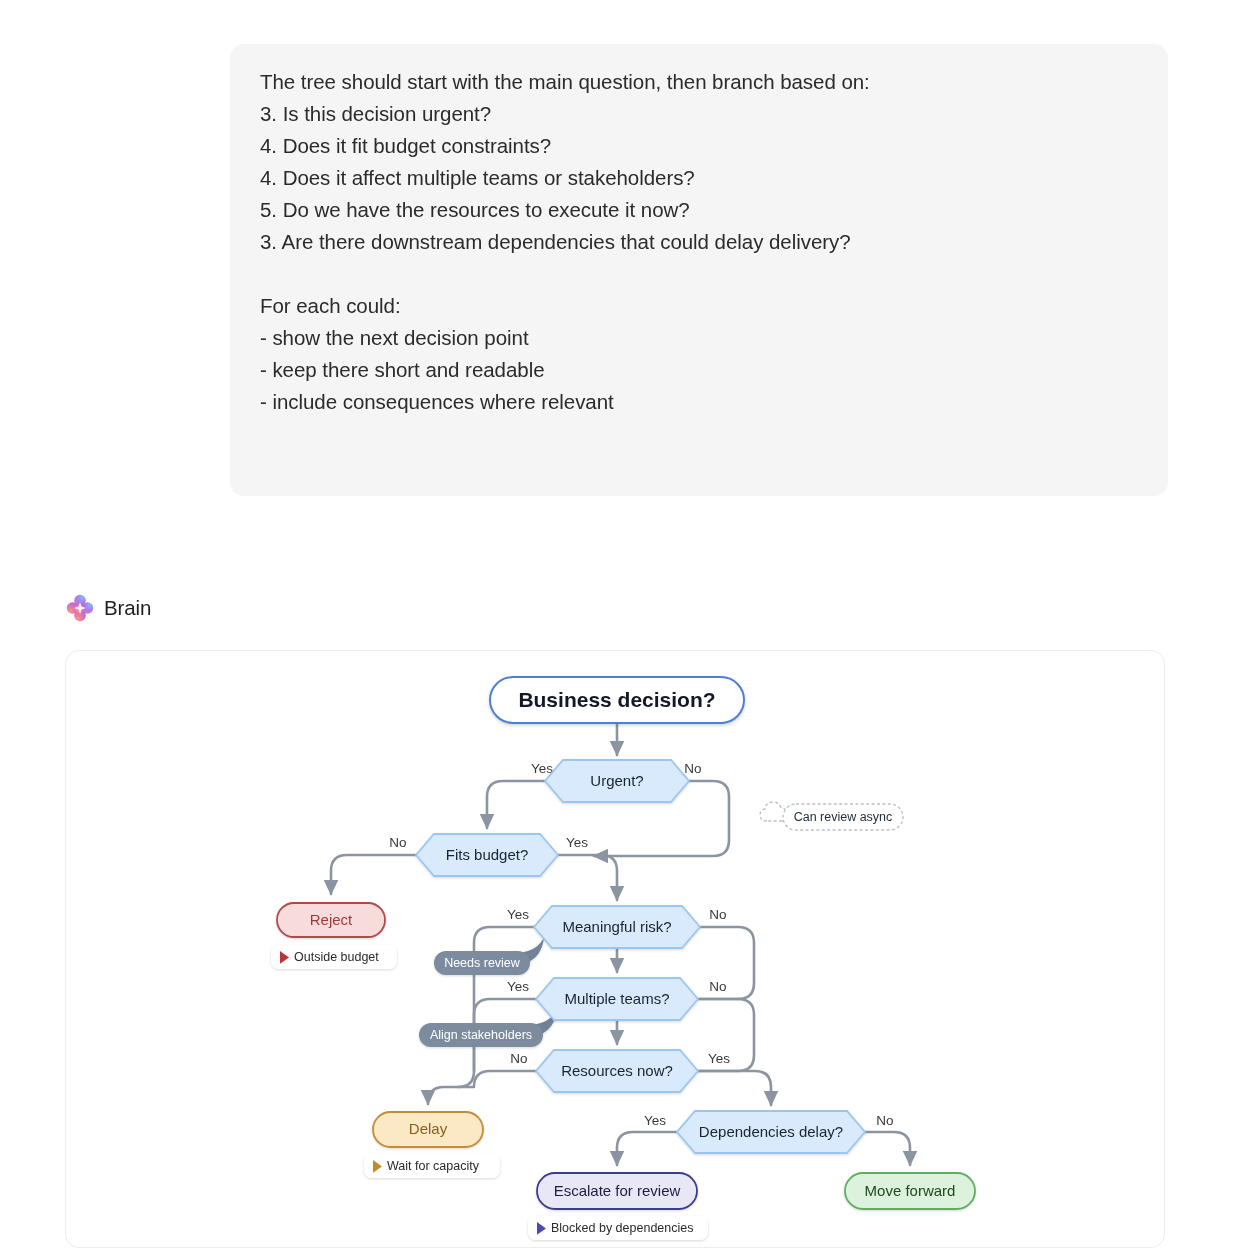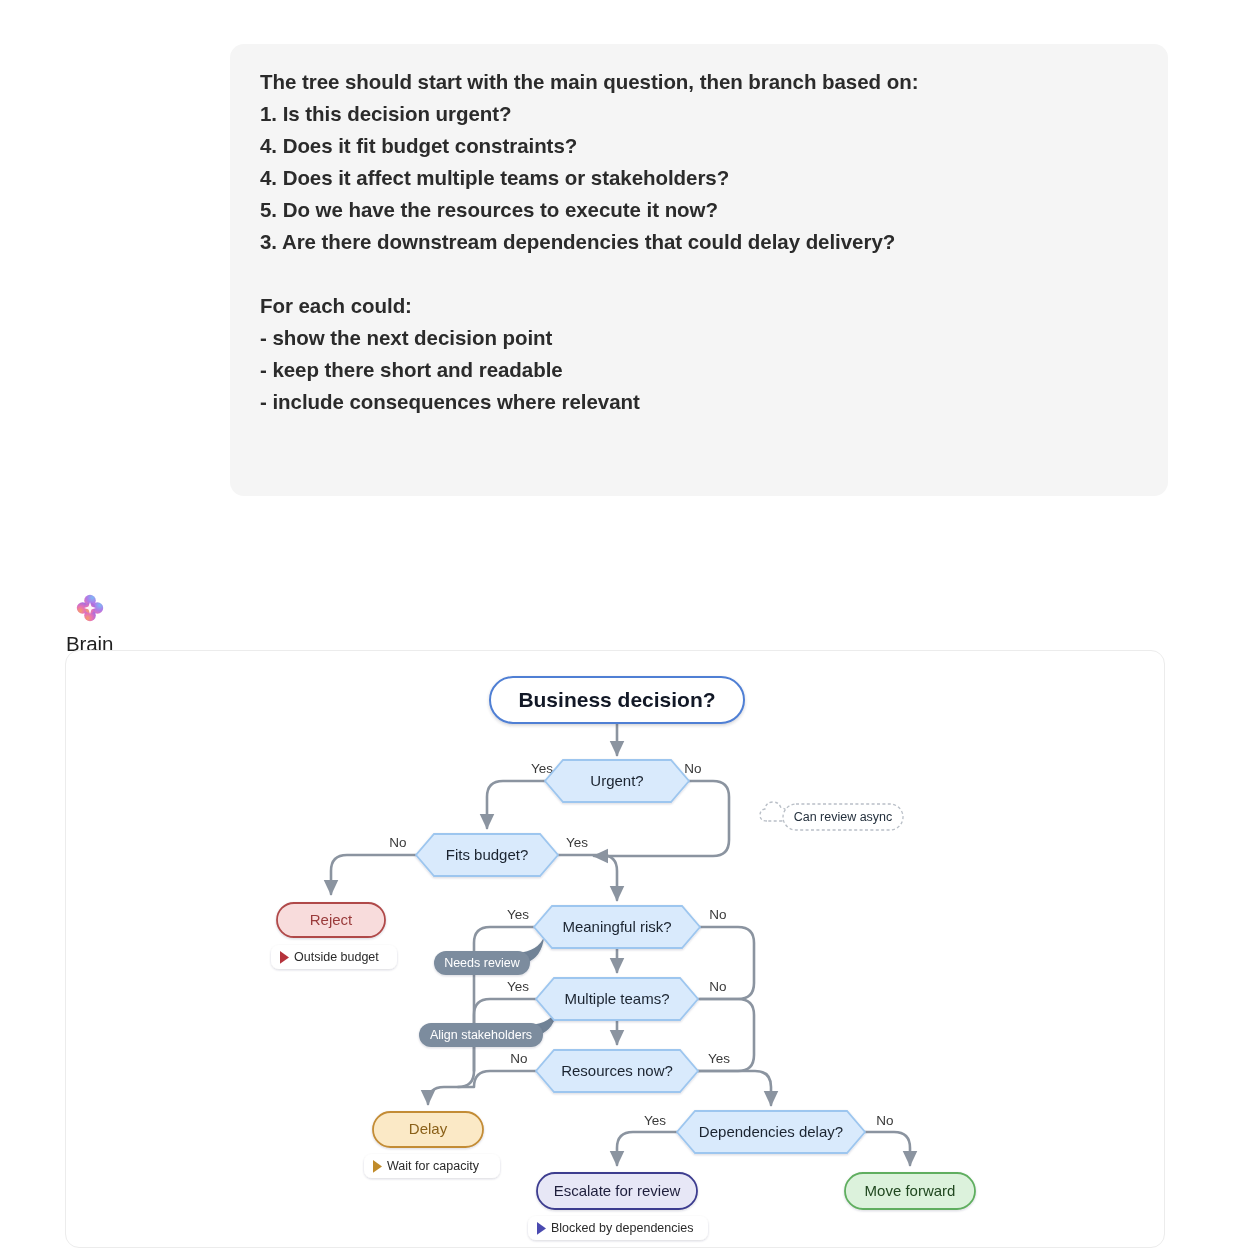--- a/index.html
+++ b/index.html
@@ -26,7 +26,6 @@
     color: #2b2b2b;
     white-space: pre;
     letter-spacing: -0.05px;
-    font-weight: bold;
   }
   .prompt-gap { height: 32px; }
 

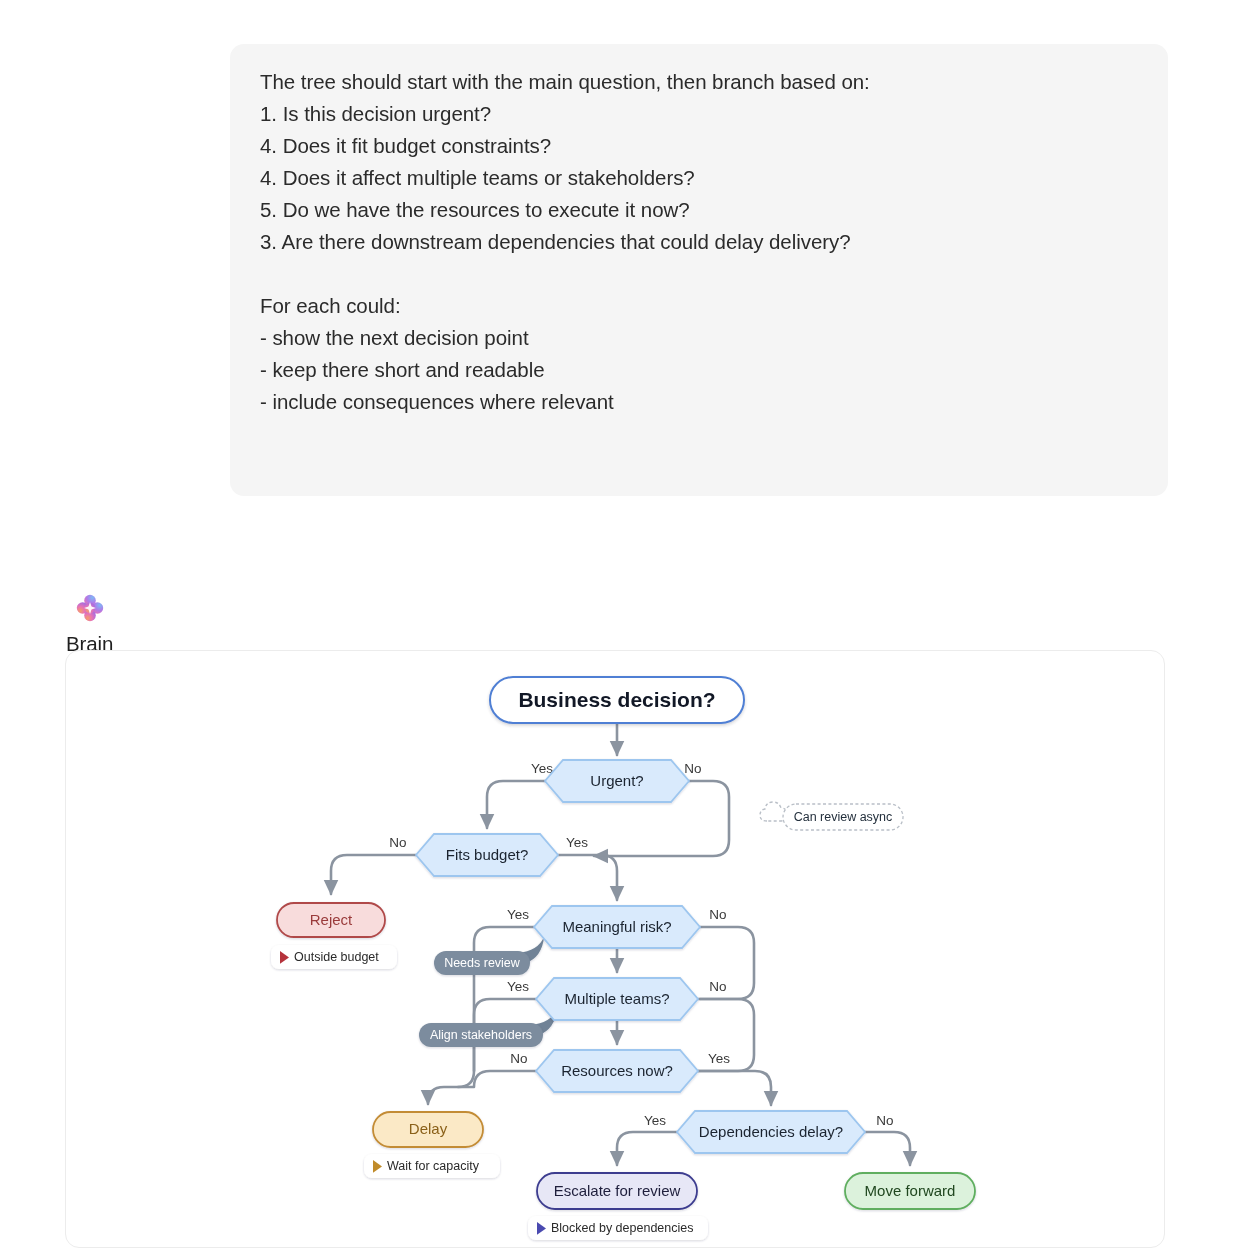--- a/index.html
+++ b/index.html
@@ -89,7 +89,7 @@
 
   <div class="prompt-card">
     <div class="prompt-line">The tree should start with the main question, then branch based on:</div>
-    <div class="prompt-line">1. Is this decision urgent?</div>
+    <div class="prompt-line">3. Is this decision urgent?</div>
     <div class="prompt-line">4. Does it fit budget constraints?</div>
     <div class="prompt-line">4. Does it affect multiple teams or stakeholders?</div>
     <div class="prompt-line">5. Do we have the resources to execute it now?</div>

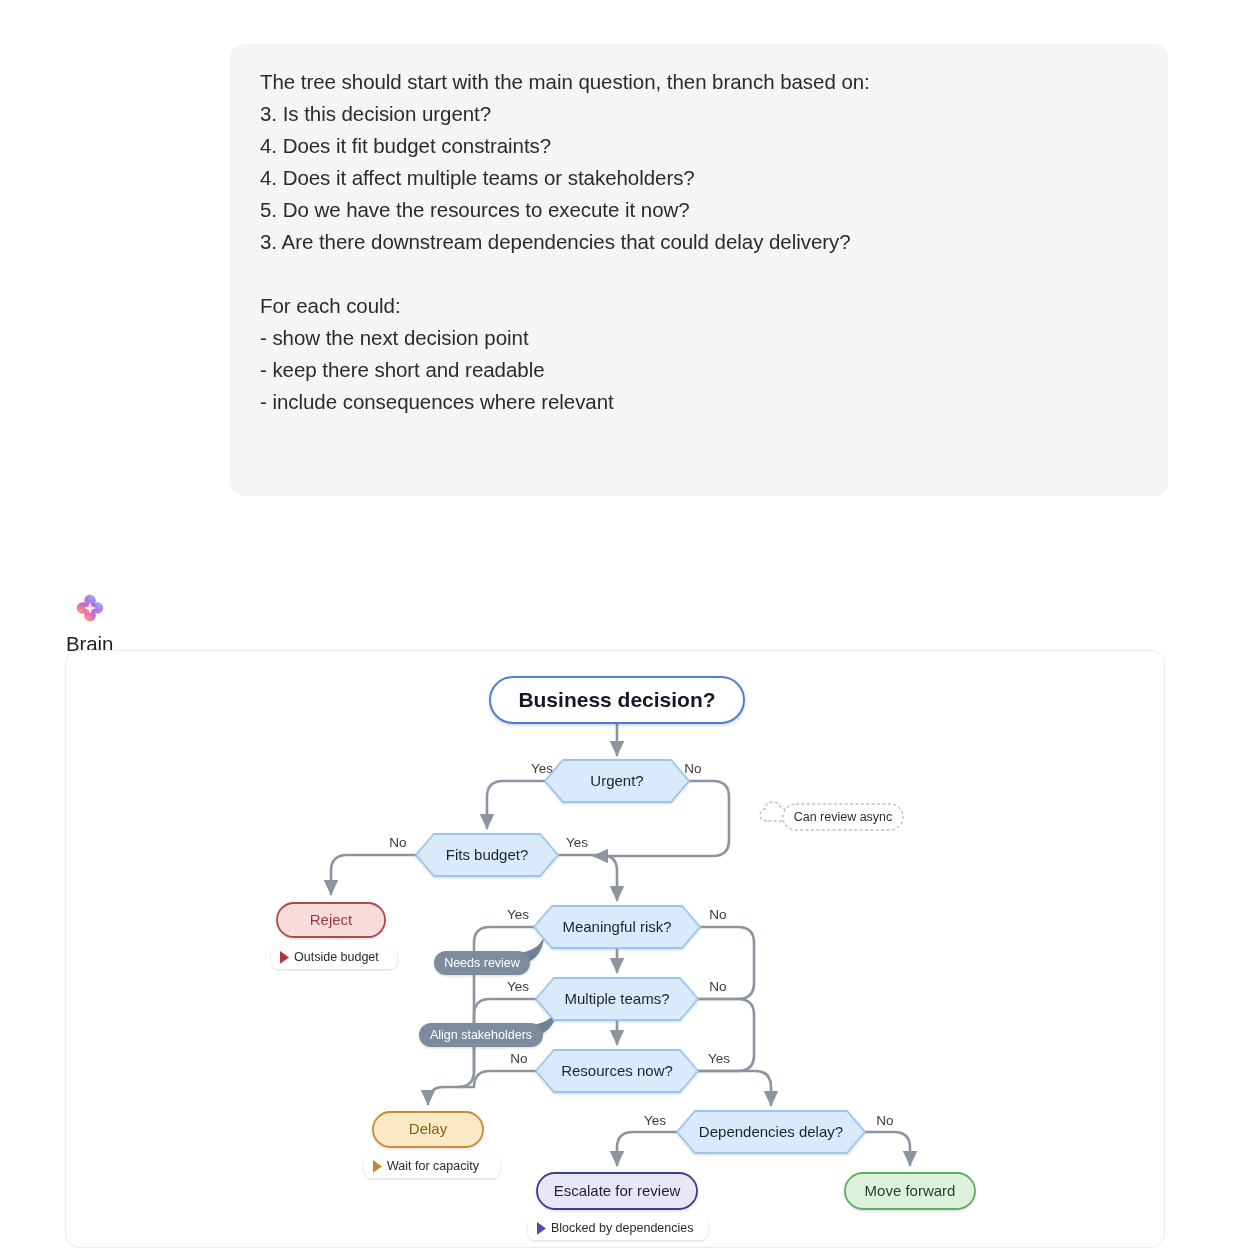--- a/index.html
+++ b/index.html
@@ -33,7 +33,7 @@
   .brain-row {
     position: absolute;
     left: 66px; top: 594px;
-    display: flex; align-items: center; gap: 10px; flex-direction: column;
+    display: flex; align-items: center; gap: 10px;
   }
   .brain-icon { width: 28px; height: 28px; display: block; }
   .brain-label {

